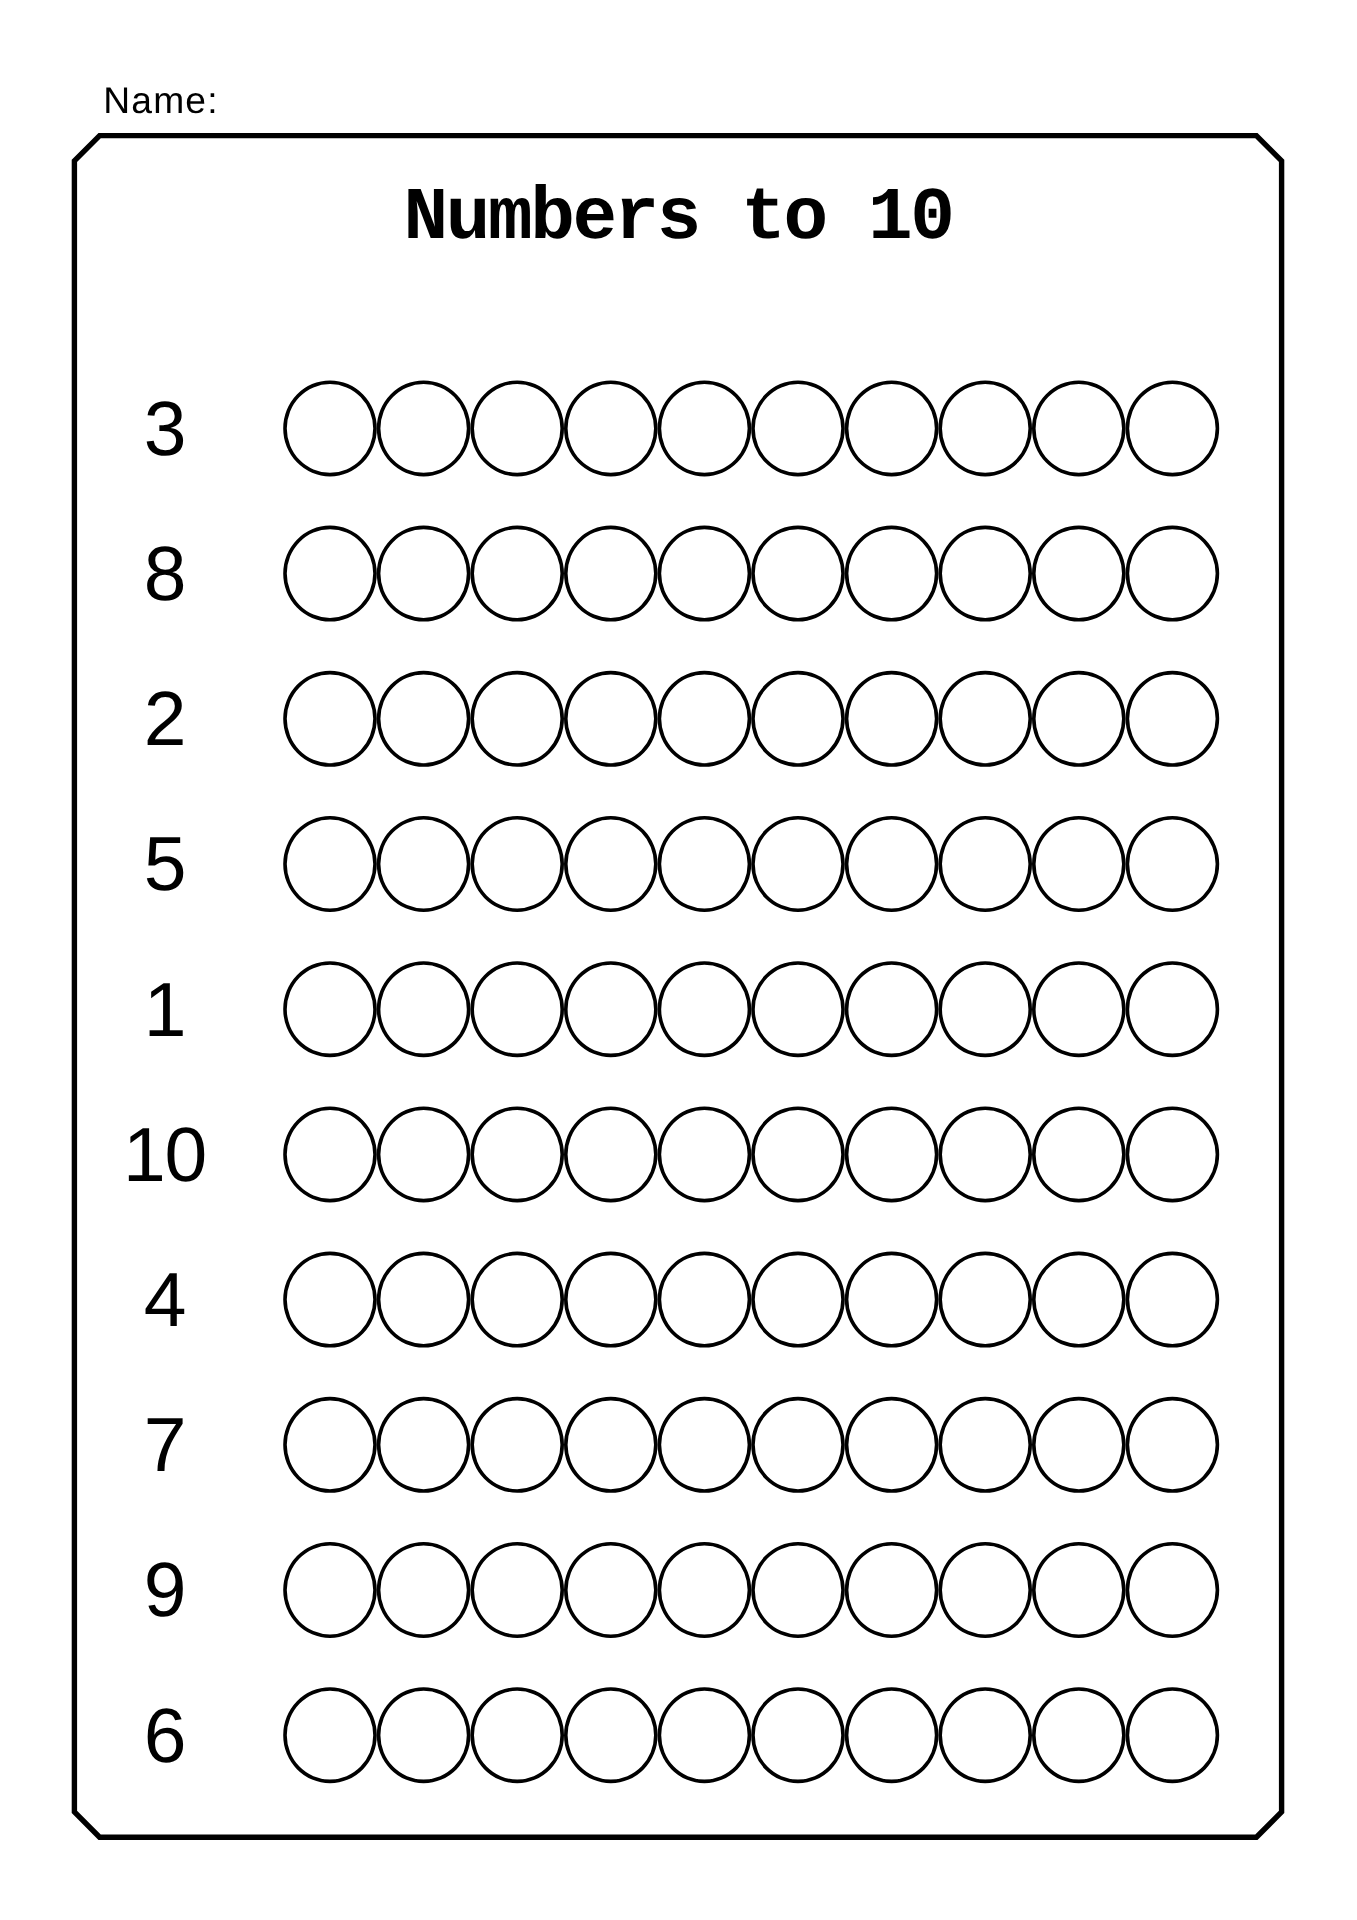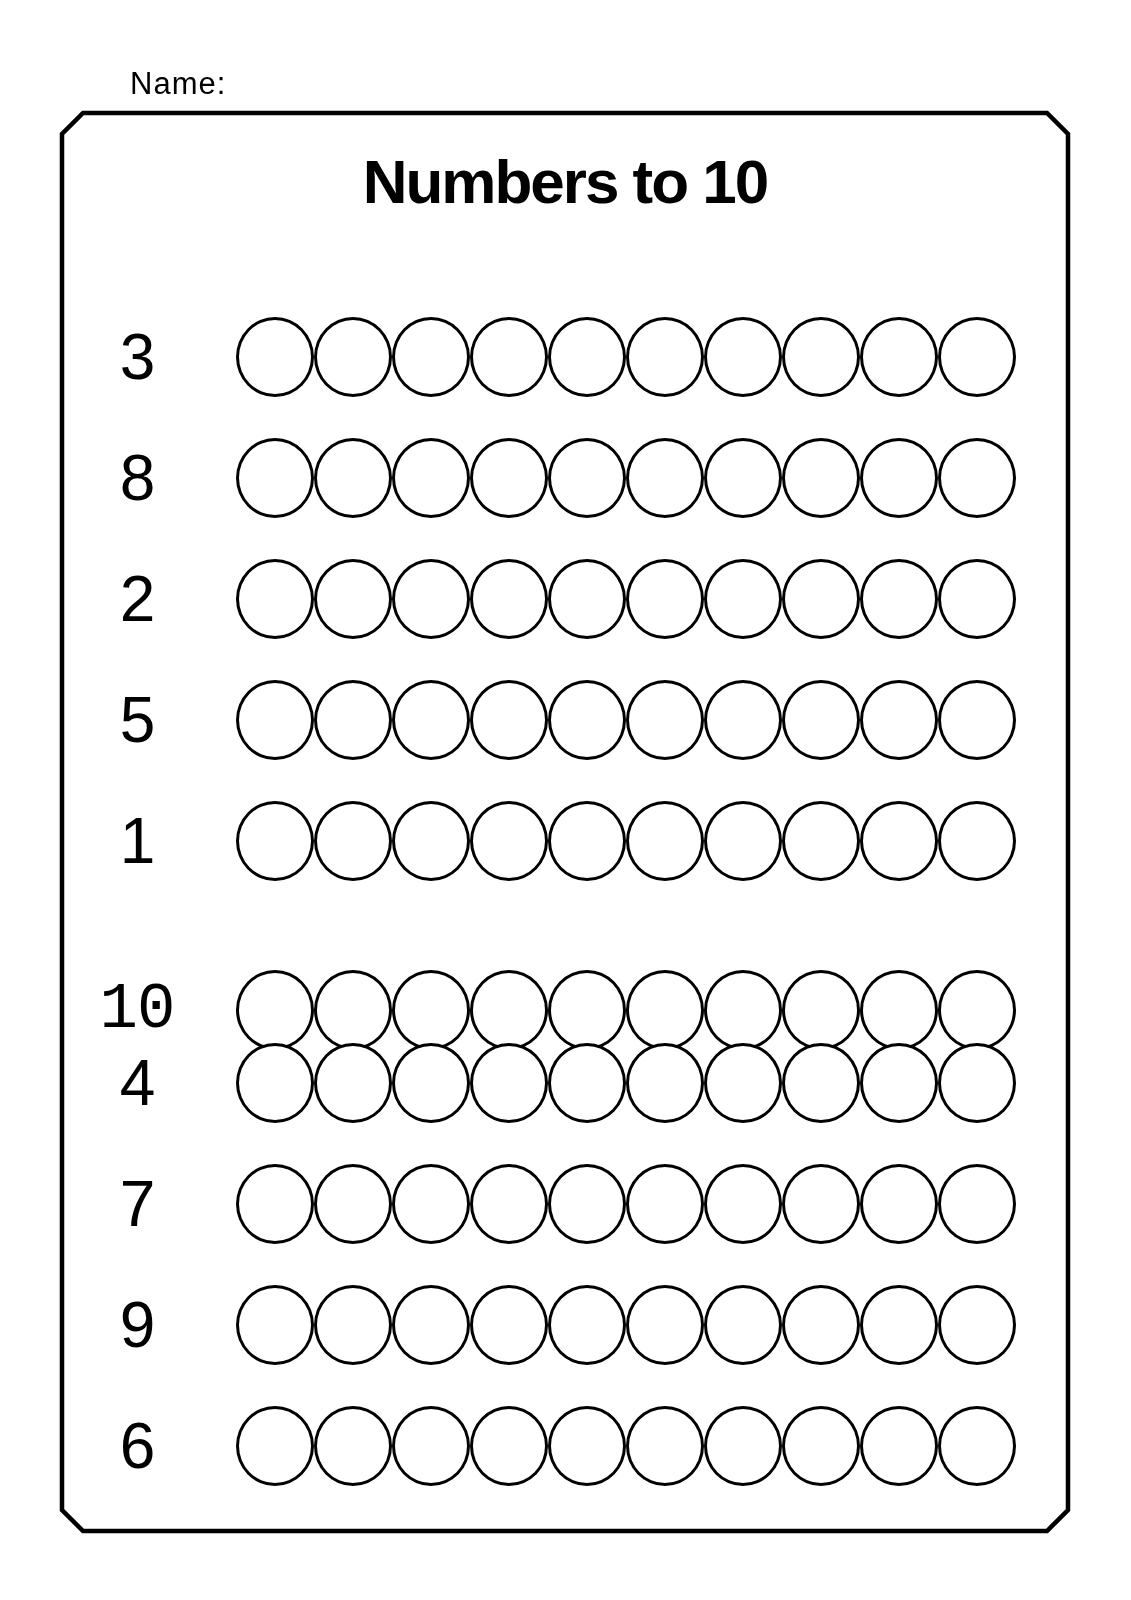--- a/index.html
+++ b/index.html
@@ -26,7 +26,6 @@
     font-size: 31px;
     letter-spacing: 1px;
     color: var(--ink);
-    margin-left: 44px;
   }
   .frame {
     position: absolute;

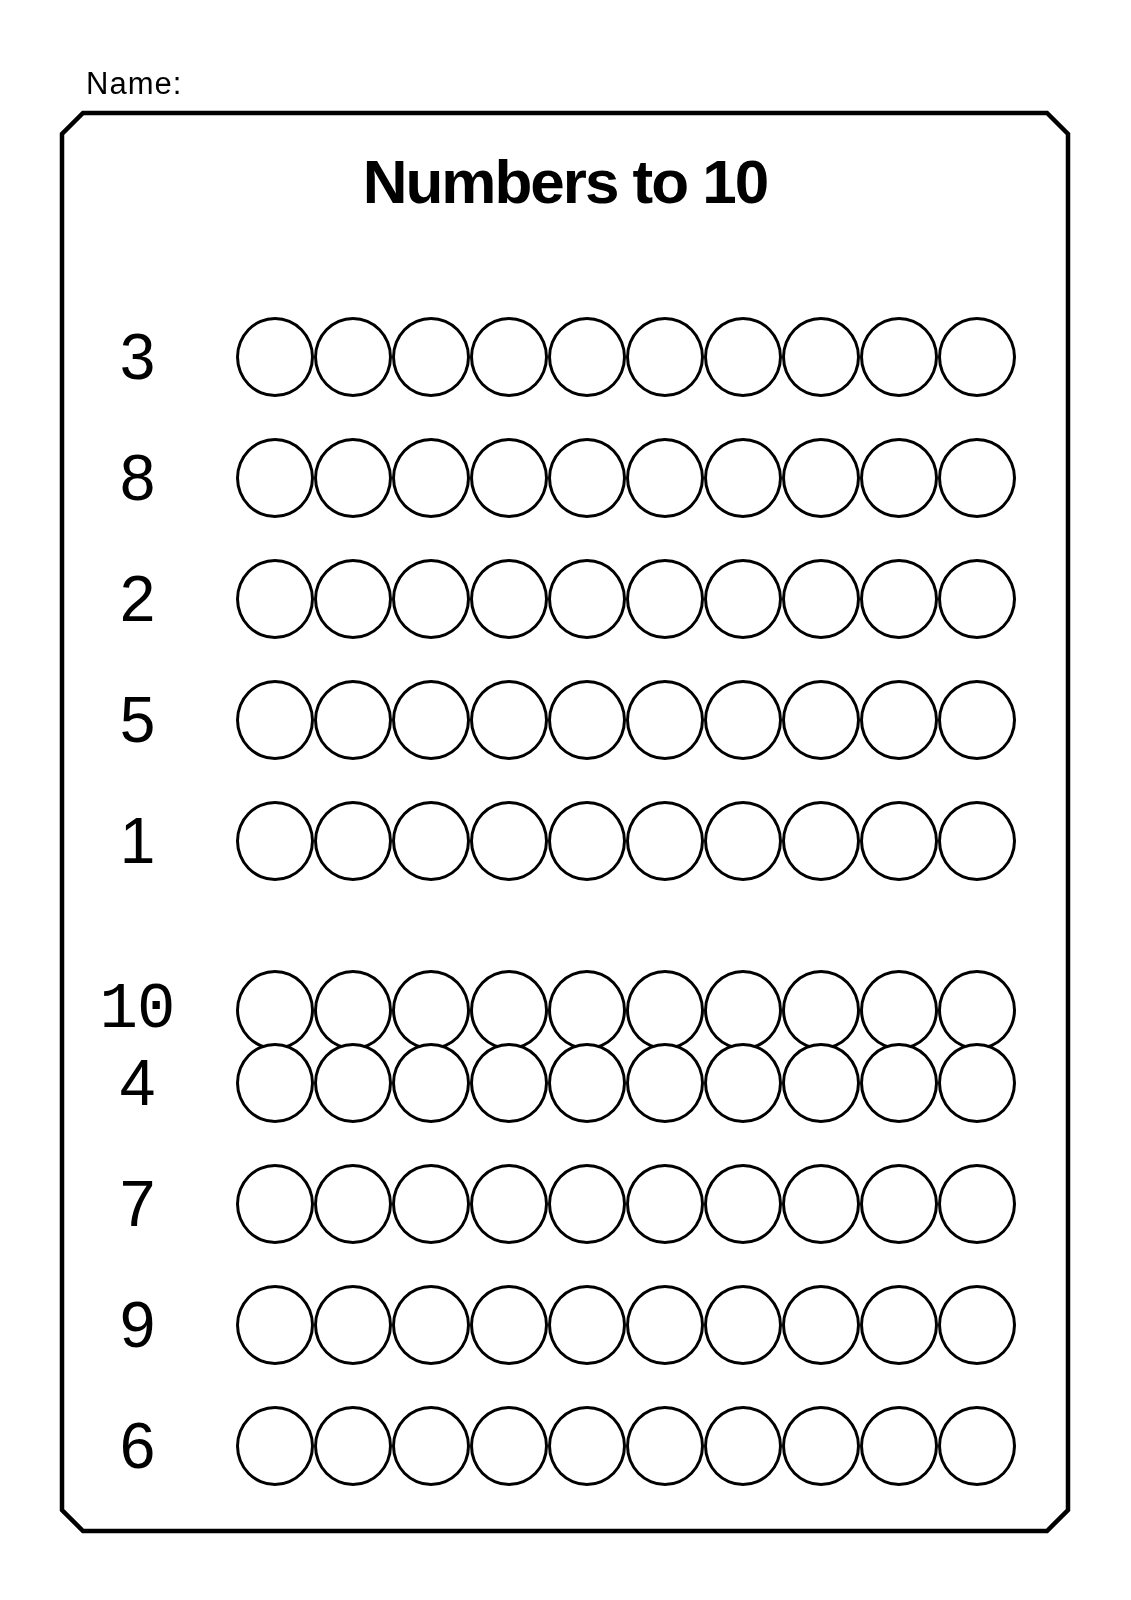--- a/index.html
+++ b/index.html
@@ -41,7 +41,7 @@
     top: 146px;
     width: 1006px;
     text-align: center;
-    font-family: Liberation Sans, sans-serif;
+    font-family: Liberation Mono, monospace;
     font-weight: 800;
     font-size: 62px;
     letter-spacing: -2px;

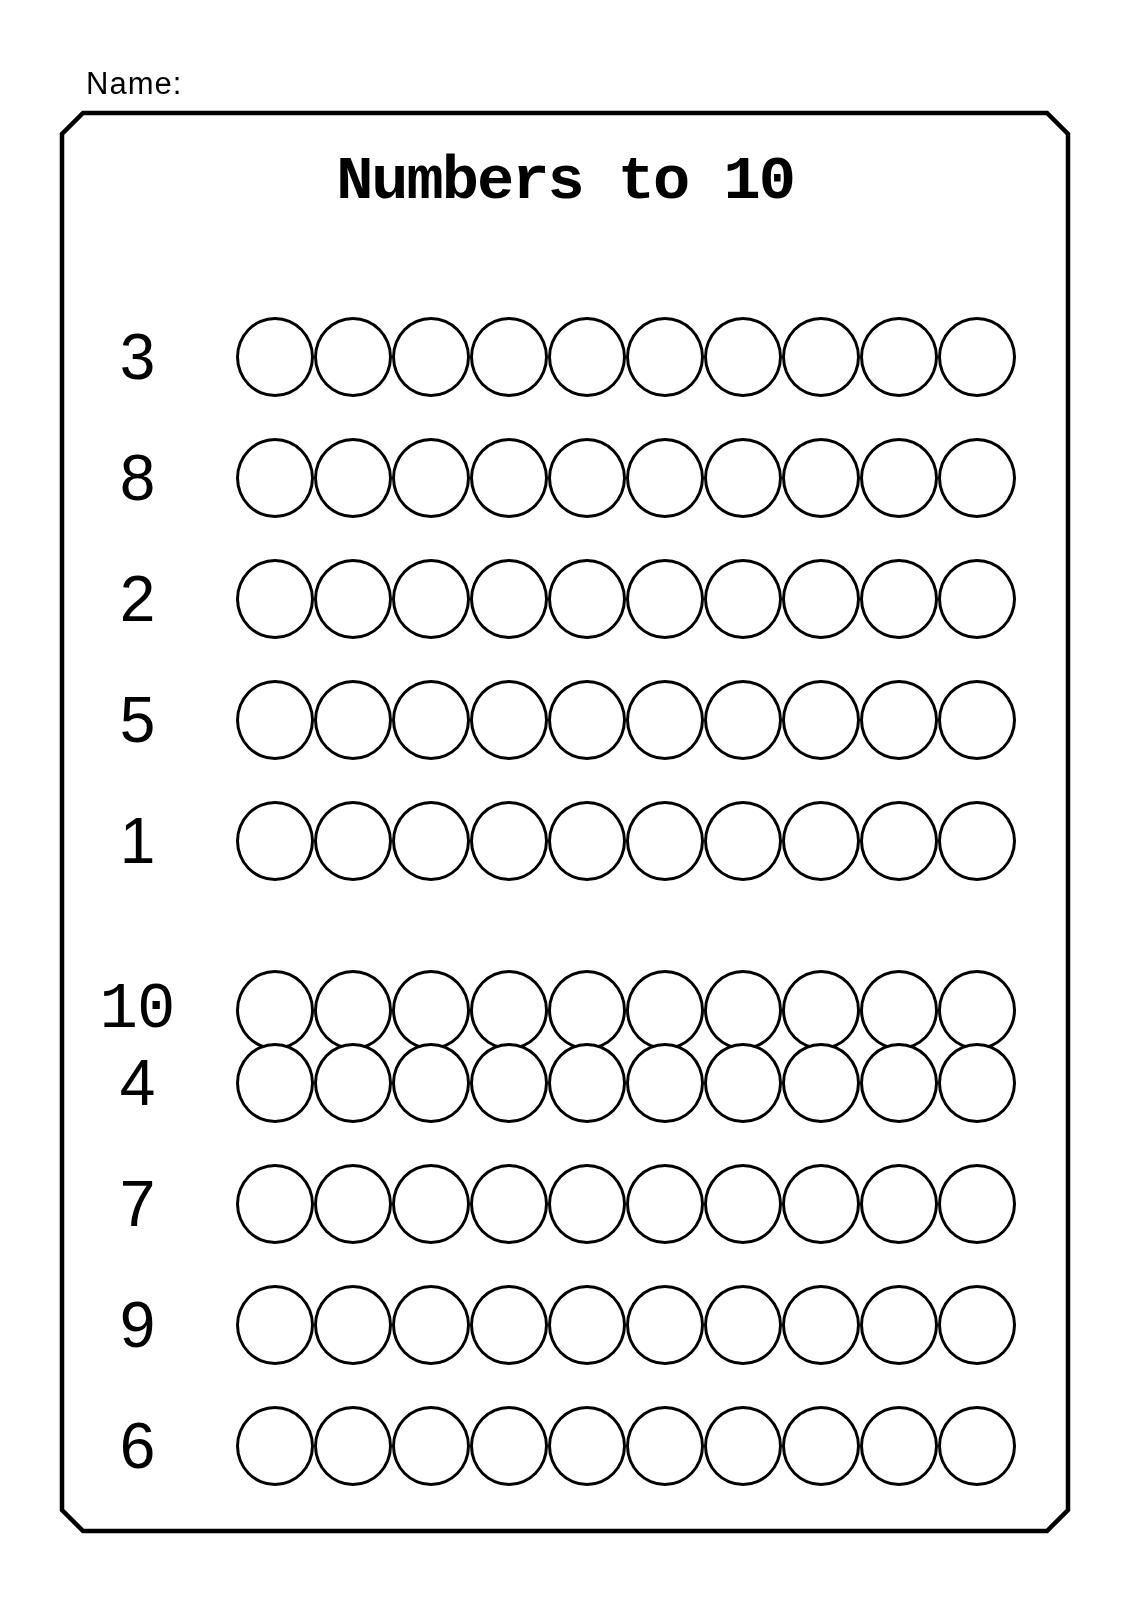--- a/index.html
+++ b/index.html
@@ -195,7 +195,7 @@
         </div>
     </div>
 
-    <div class="row" style="top: 970px; font-family: Liberation Mono, monospace;">
+    <div class="row" style="top: 922px;">
       <div class="row-number">10</div>
       <div class="circles">
           <div class="circle"></div>

